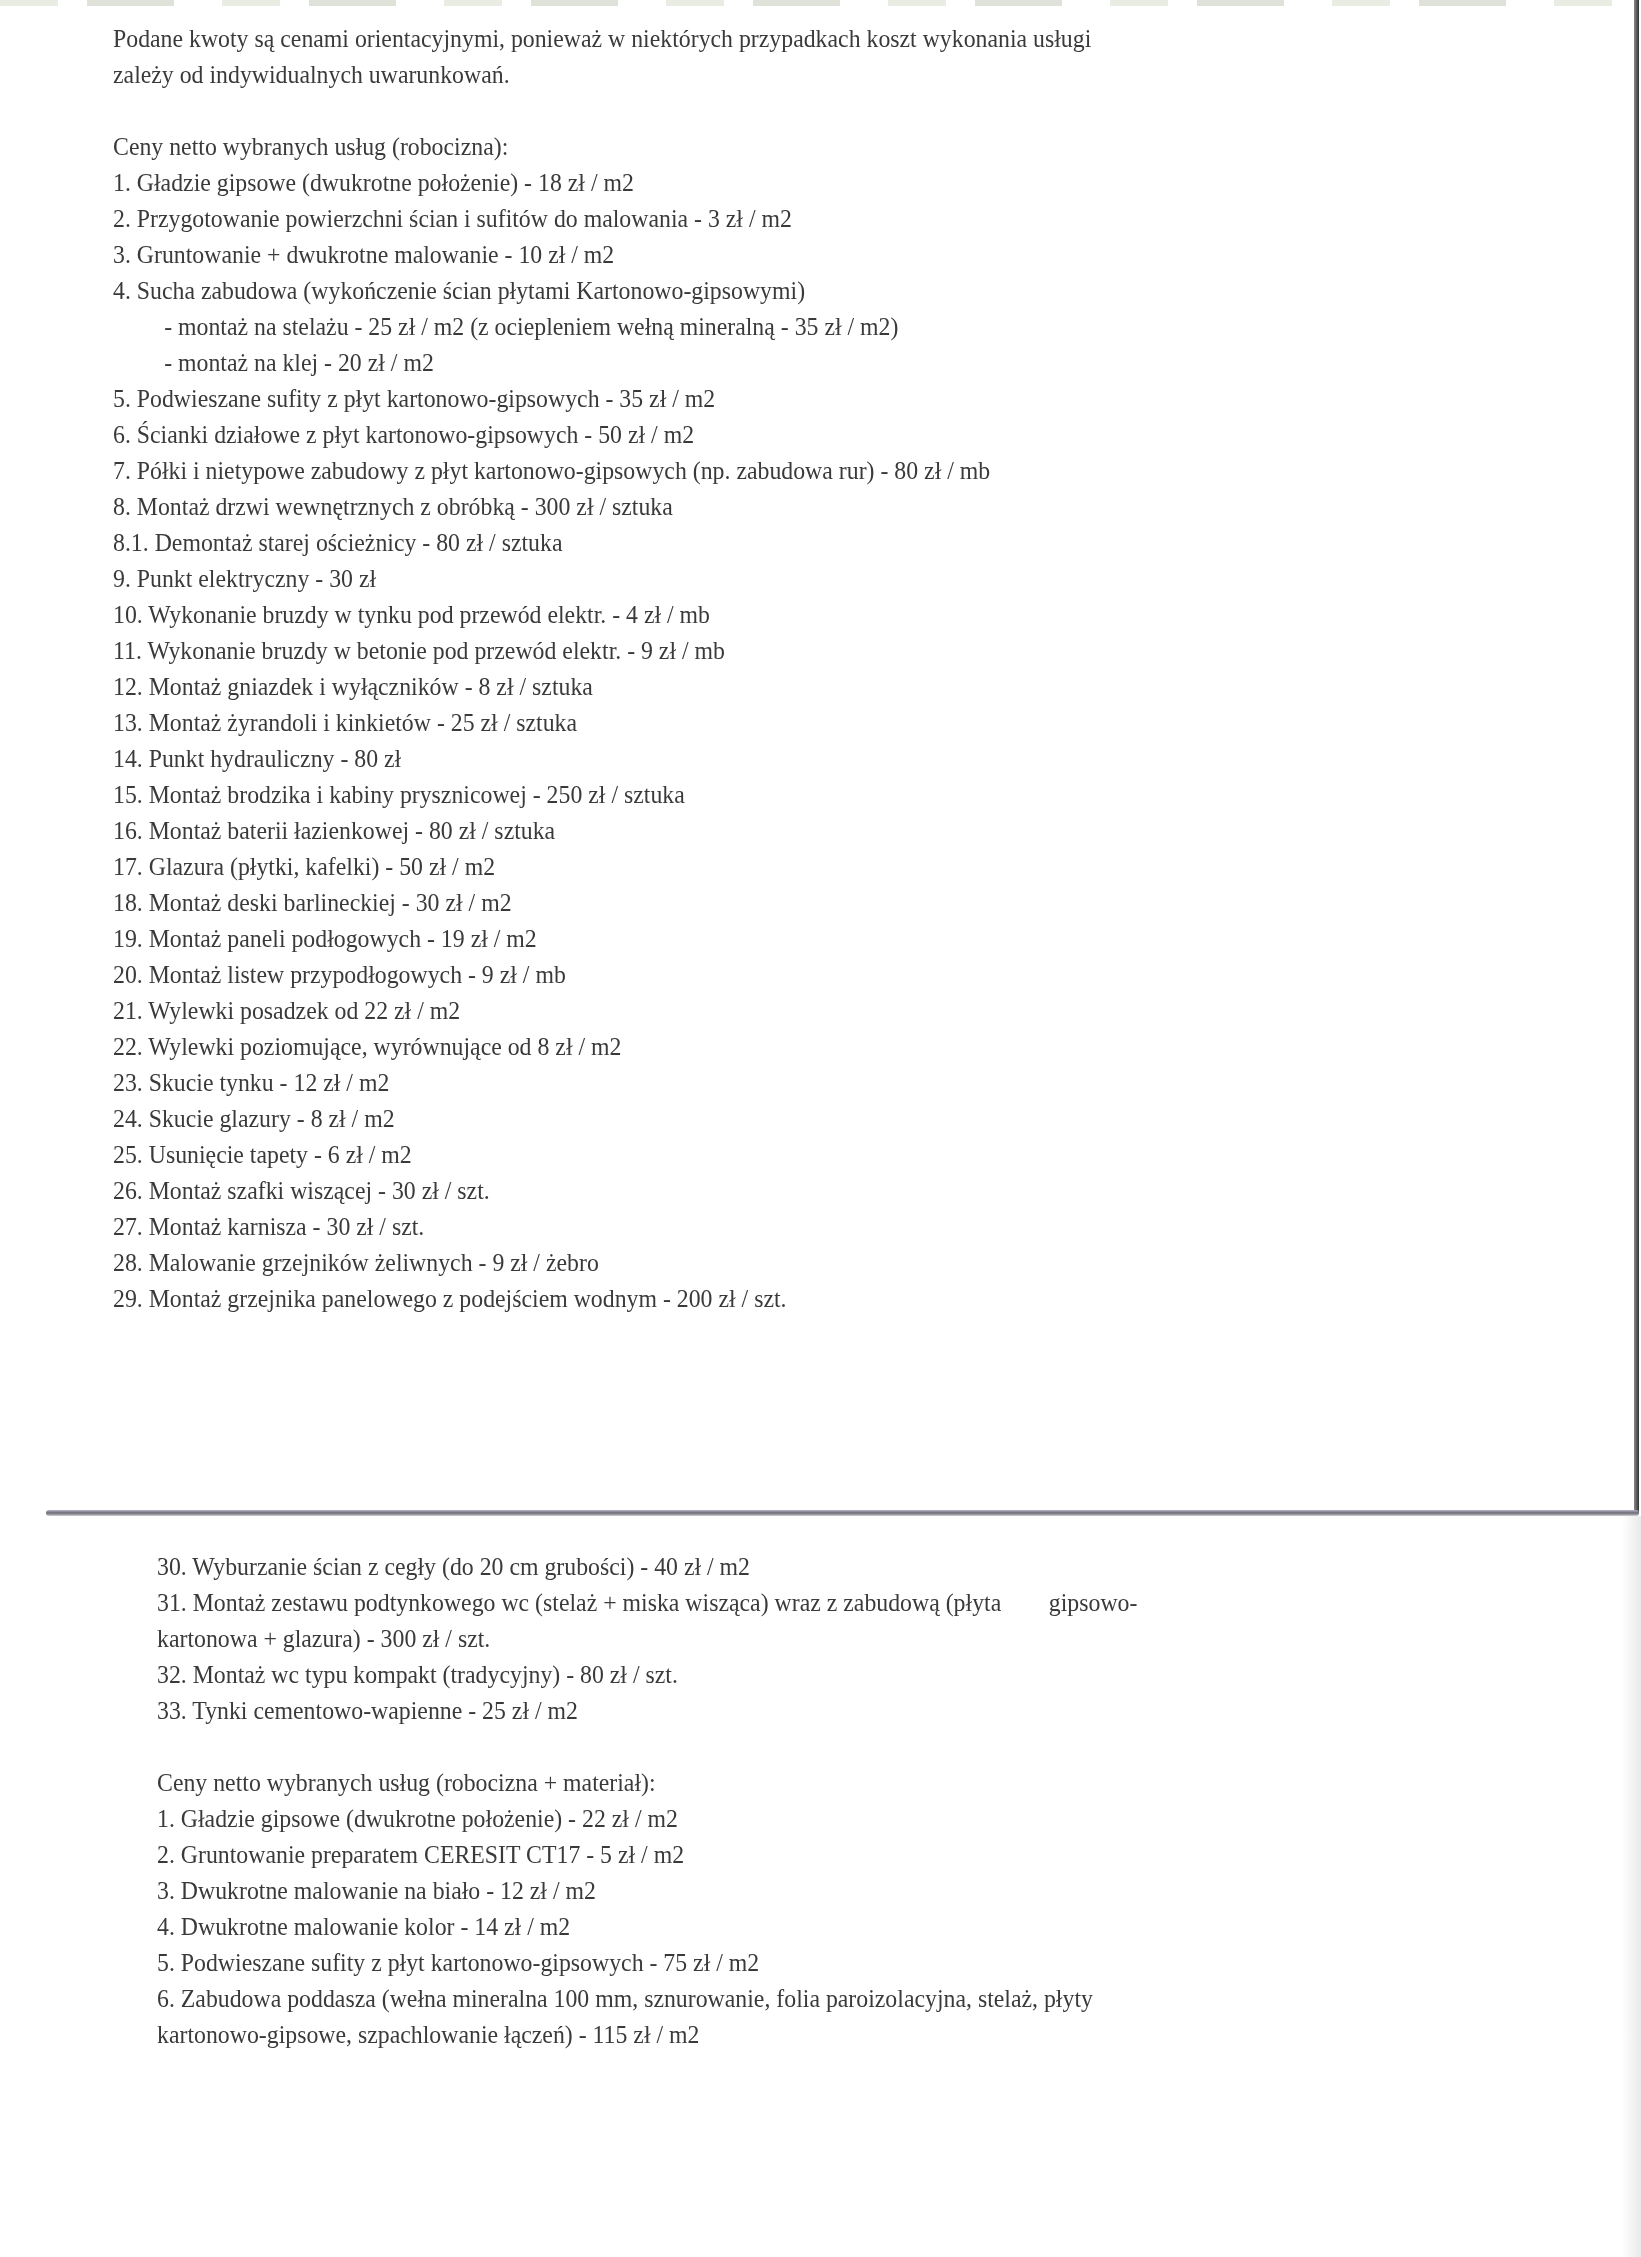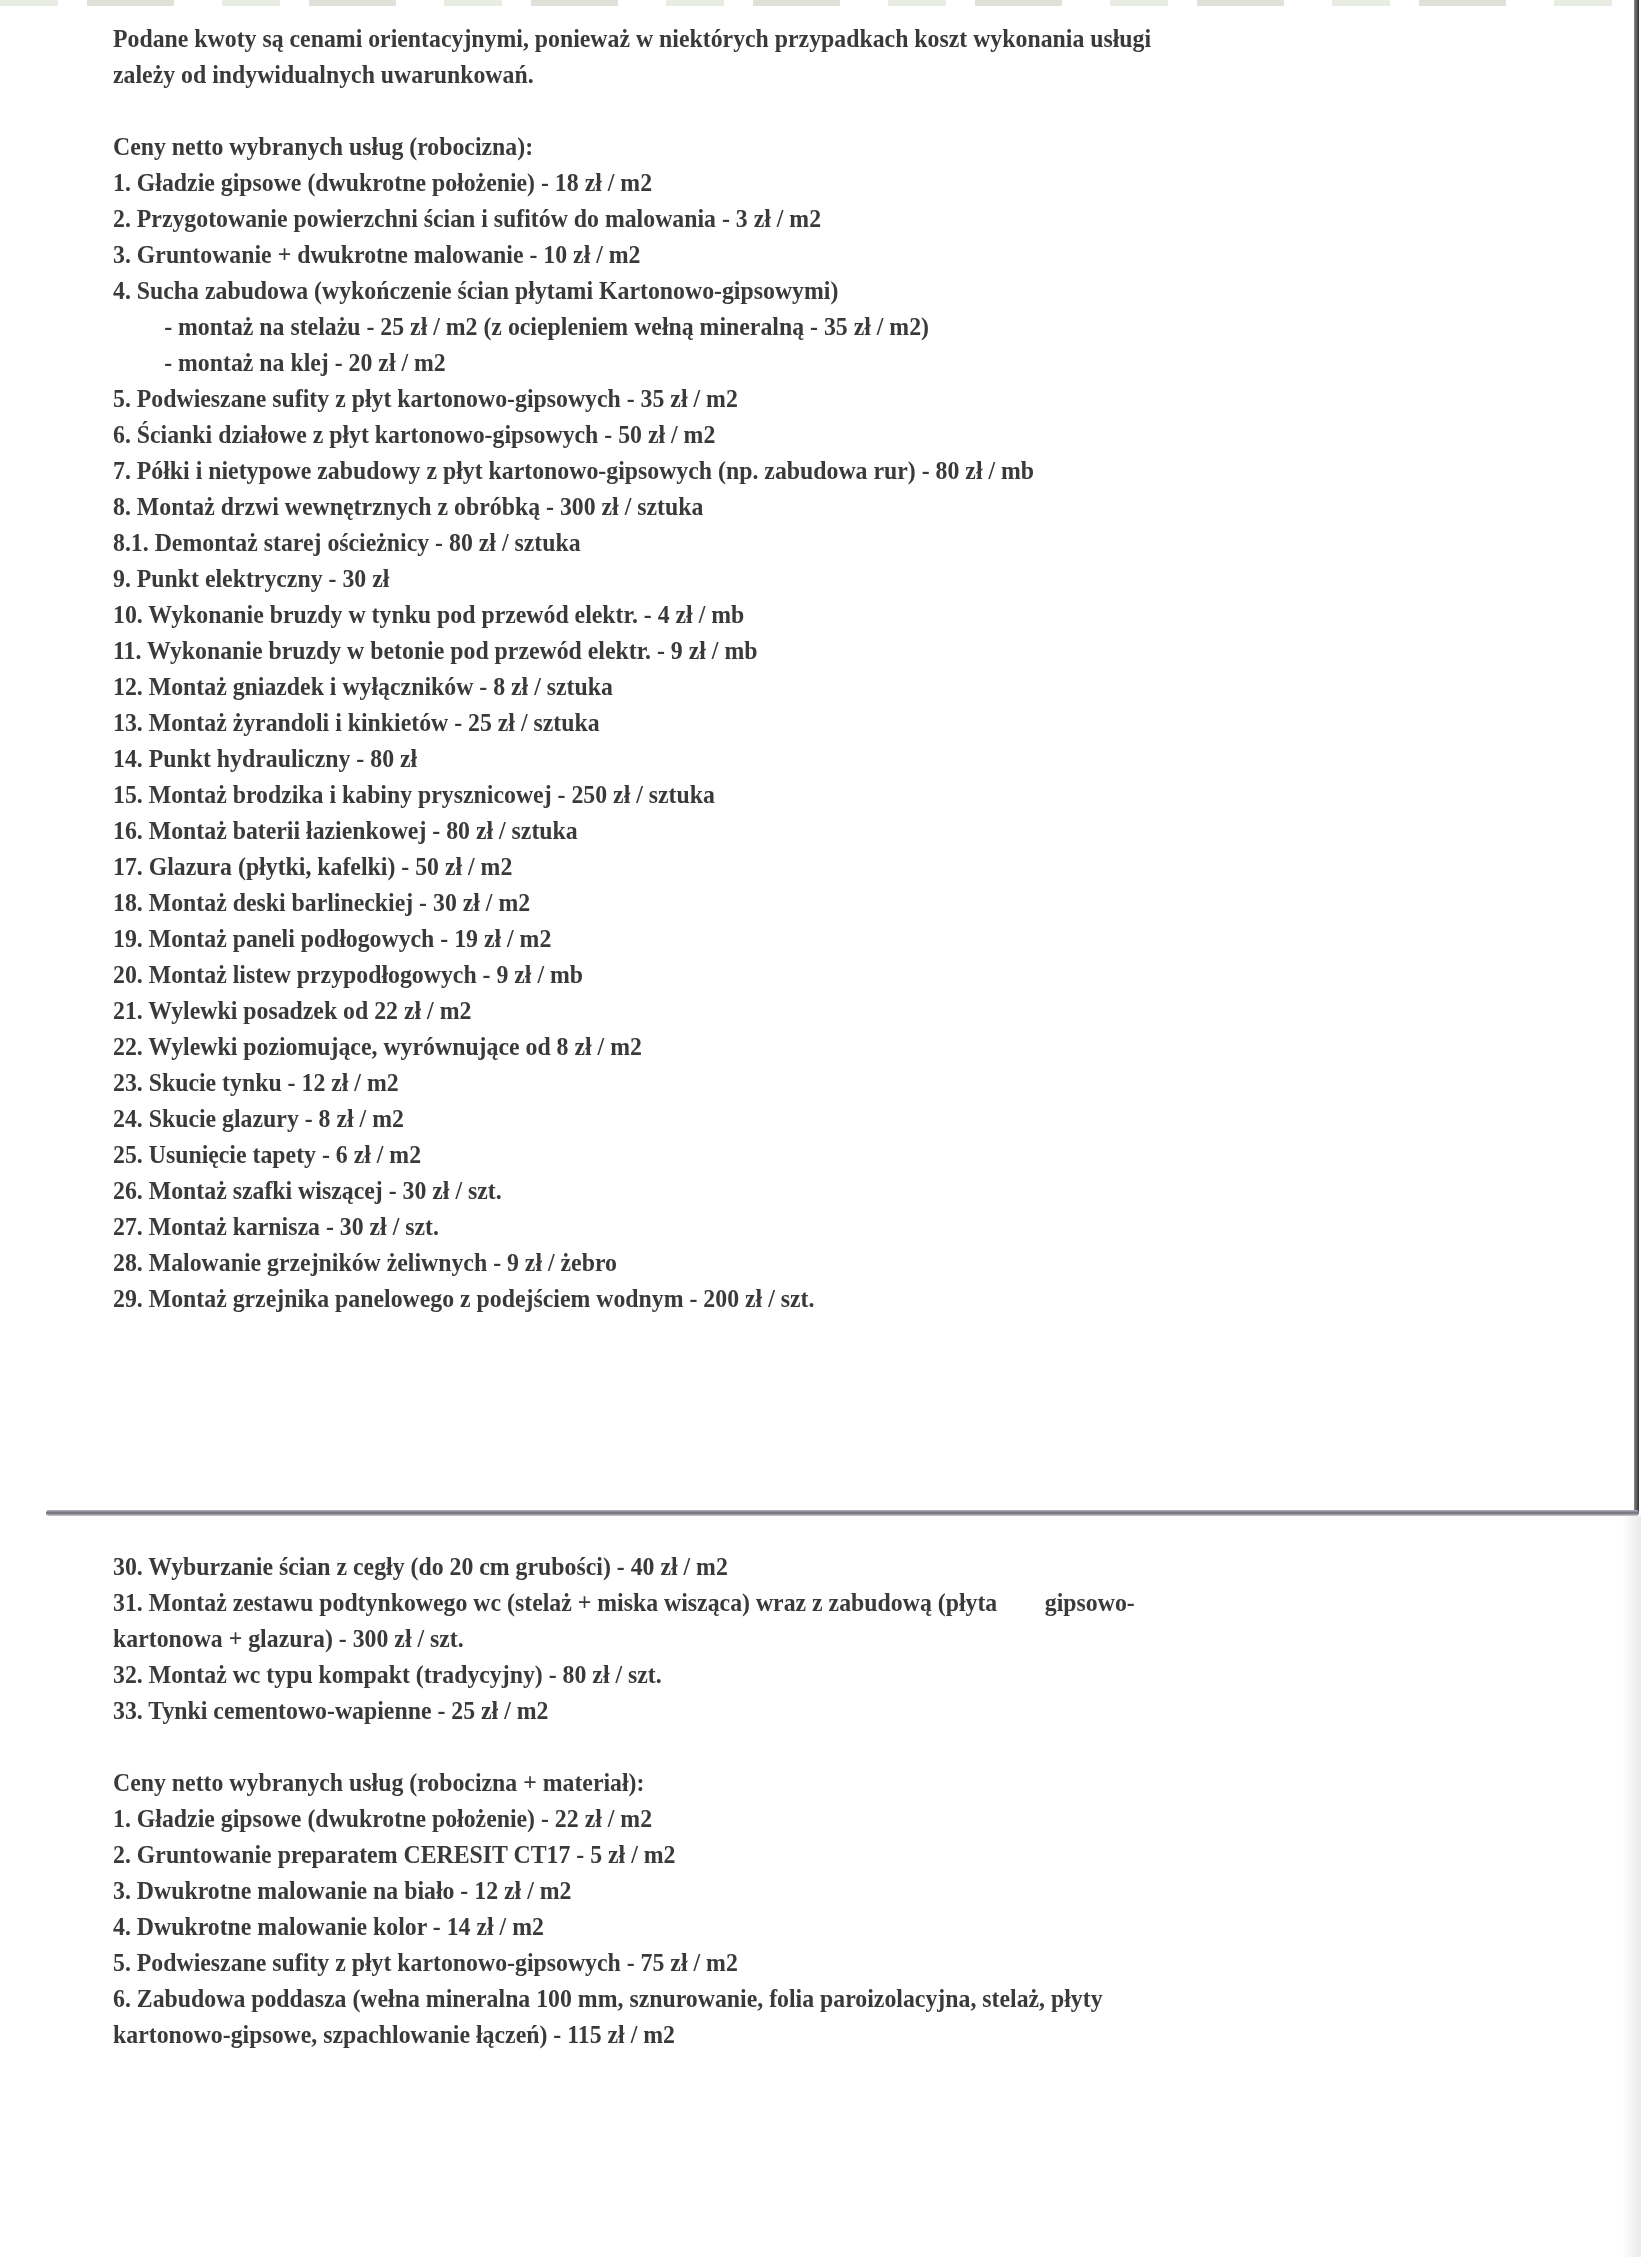--- a/index.html
+++ b/index.html
@@ -31,7 +31,7 @@
     position: absolute; left: 1622px; top: 1516px; width: 19.3px; height: 742px;
     background: linear-gradient(to right, #fff, #eaeaea);
   }
-  .block { position: absolute; left: 113px; font-weight: bold; }
+  .block { position: absolute; left: 113px; }
   .line {
     font-size: 25.6px; line-height: 36px; white-space: nowrap;
     transform: scaleX(0.93); transform-origin: left center;

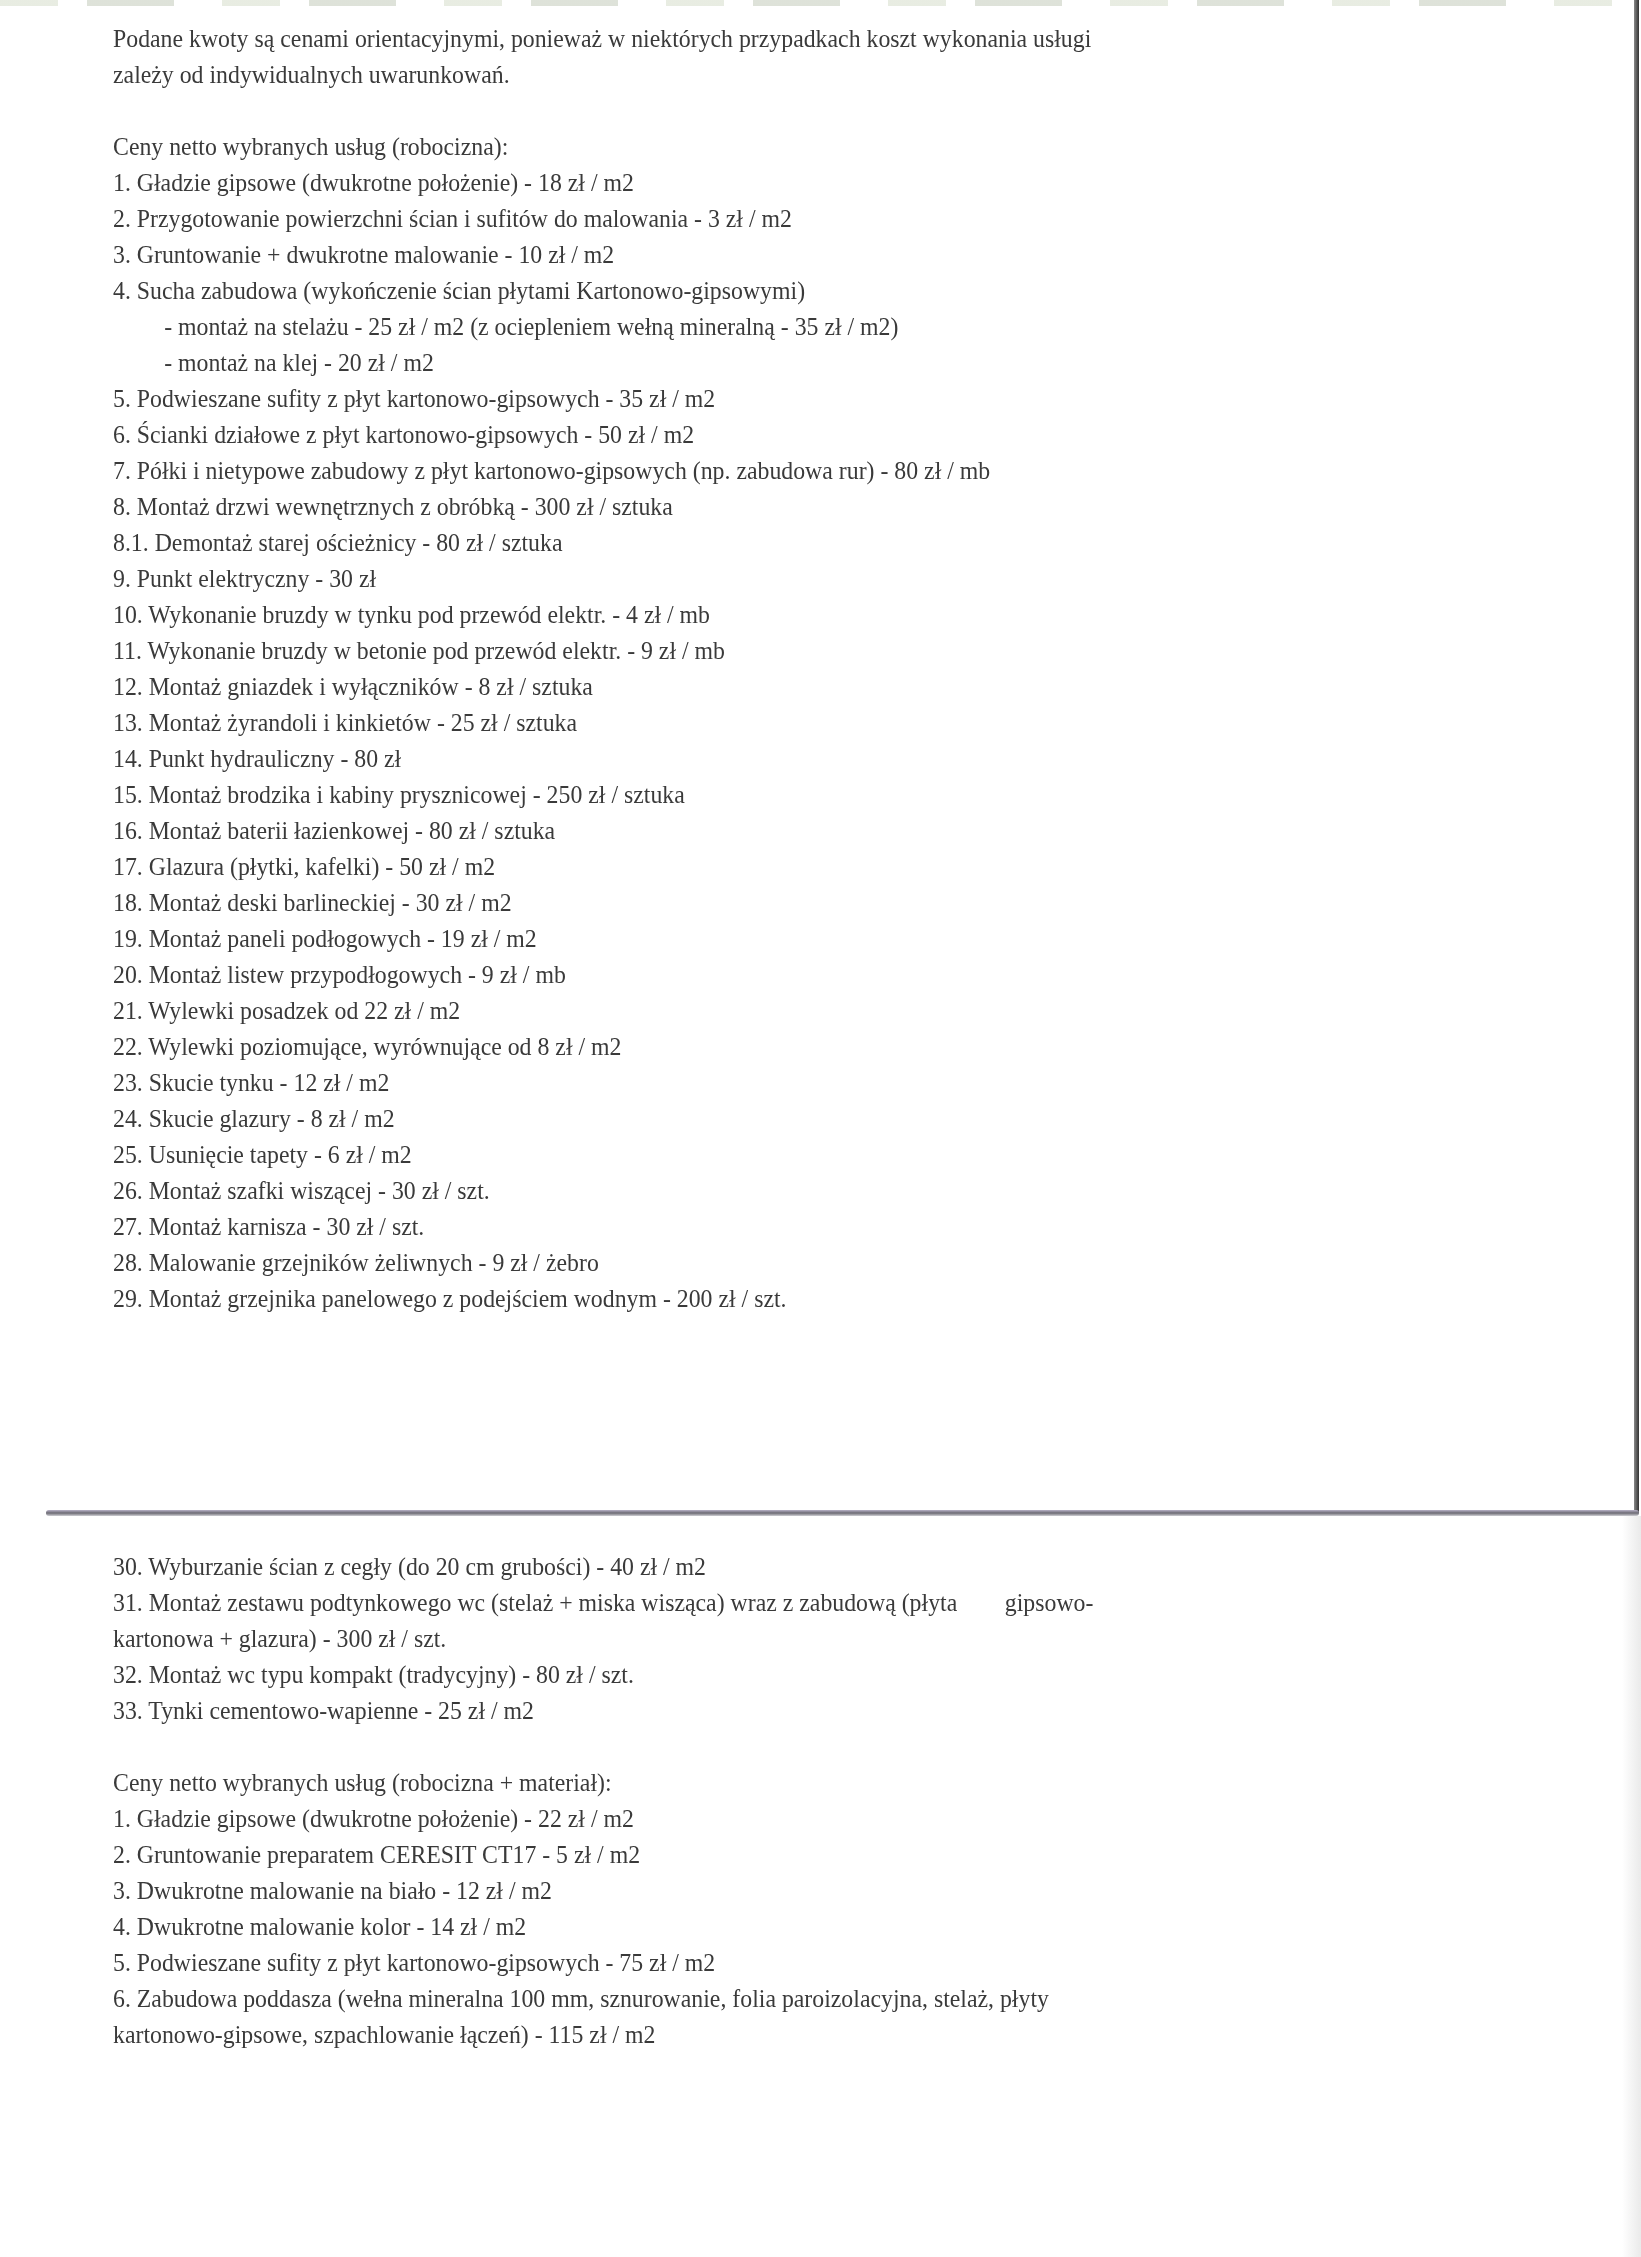--- a/index.html
+++ b/index.html
@@ -39,7 +39,7 @@
   .indent { padding-left: 55px; }
   .gap { height: 36px; }
   #block-top { top: 21px; }
-  #block-bottom { top: 1549px; }
+  #block-bottom { top: 1549px; margin-left: 44px; }
   .wrap-line { white-space: nowrap; }
 </style>
 </head>

